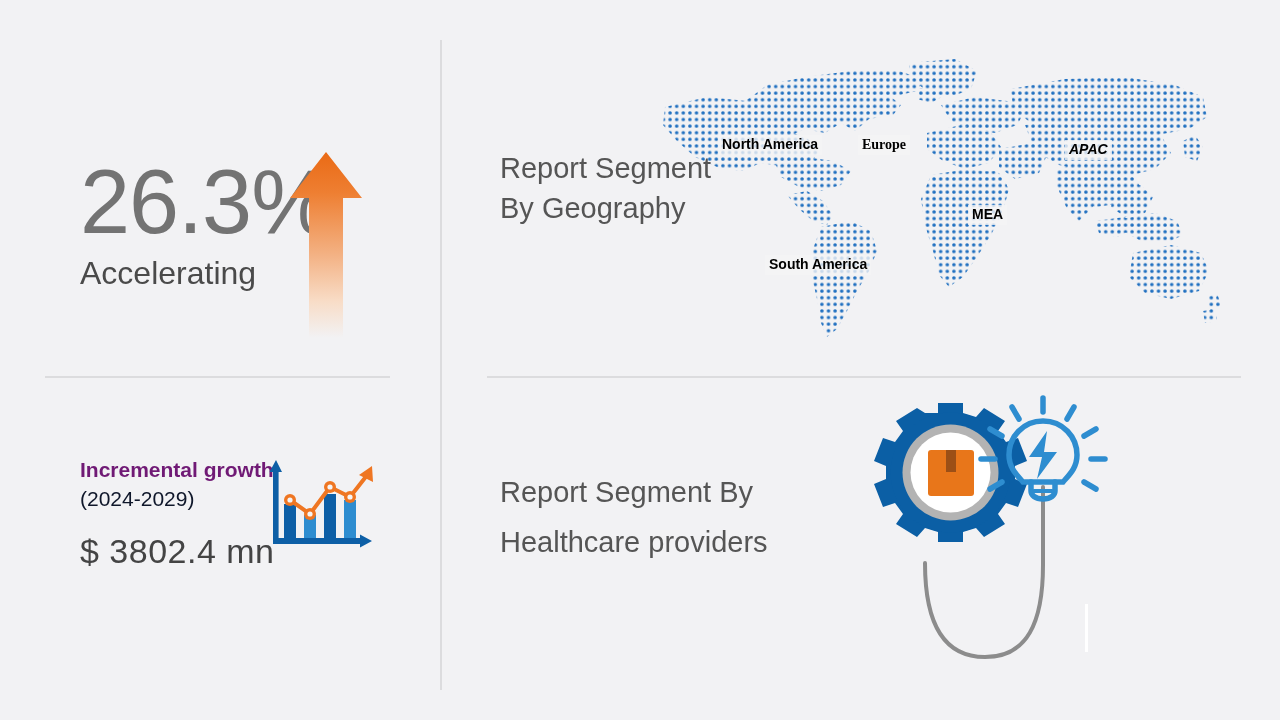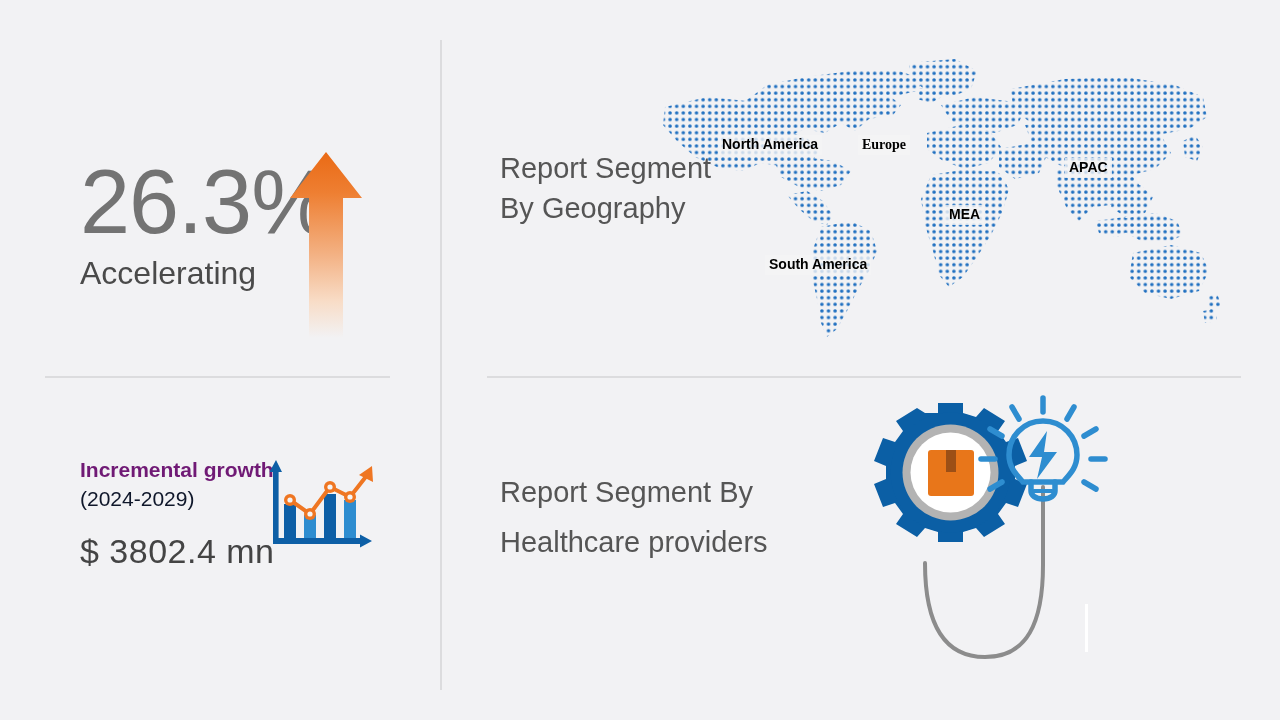--- a/index.html
+++ b/index.html
@@ -163,7 +163,7 @@
   #lbl-sa { left: 765px; top: 255px; }
   #lbl-eu { left: 858px; top: 135px; font-family: Liberation Serif, serif; }
   #lbl-mea { left: 945px; top: 205px; }
-  #lbl-apac { left: 1065px; top: 158px; }
+  #lbl-apac { left: 1065px; top: 140px; font-style: italic; }
 
   
   .hc-heading {

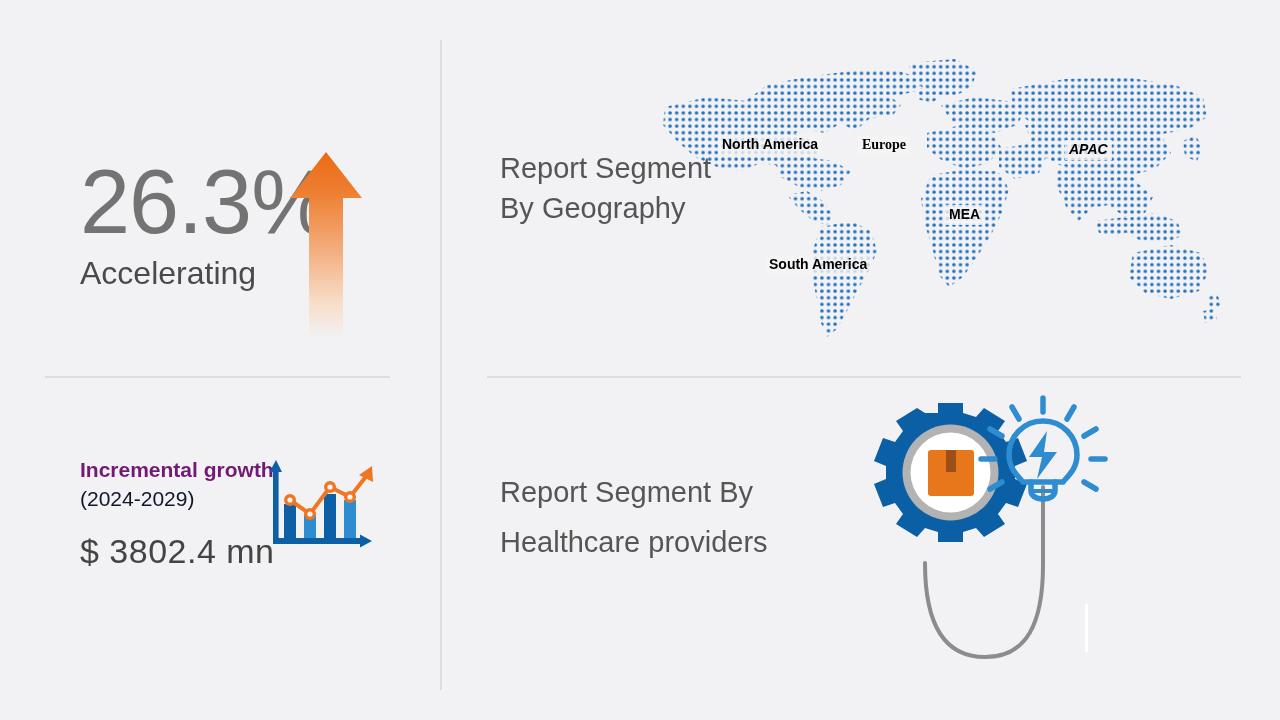--- a/index.html
+++ b/index.html
@@ -162,7 +162,7 @@
   #lbl-na { left: 718px; top: 135px; }
   #lbl-sa { left: 765px; top: 255px; }
   #lbl-eu { left: 858px; top: 135px; font-family: Liberation Serif, serif; }
-  #lbl-mea { left: 945px; top: 205px; }
+  #lbl-mea { left: 968px; top: 205px; }
   #lbl-apac { left: 1065px; top: 140px; font-style: italic; }
 
   

